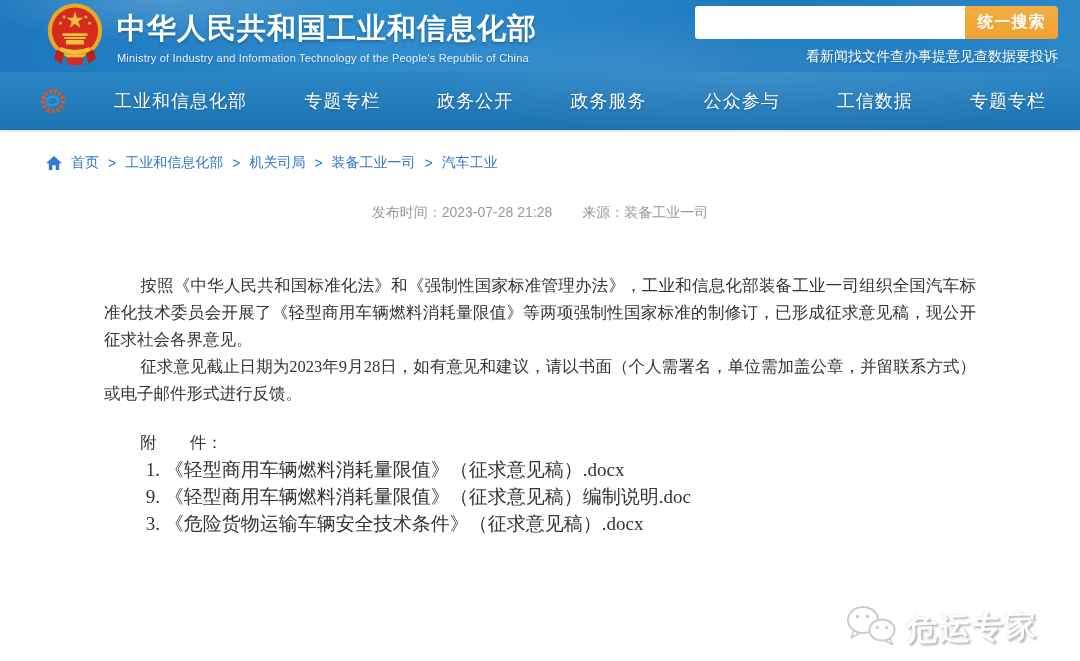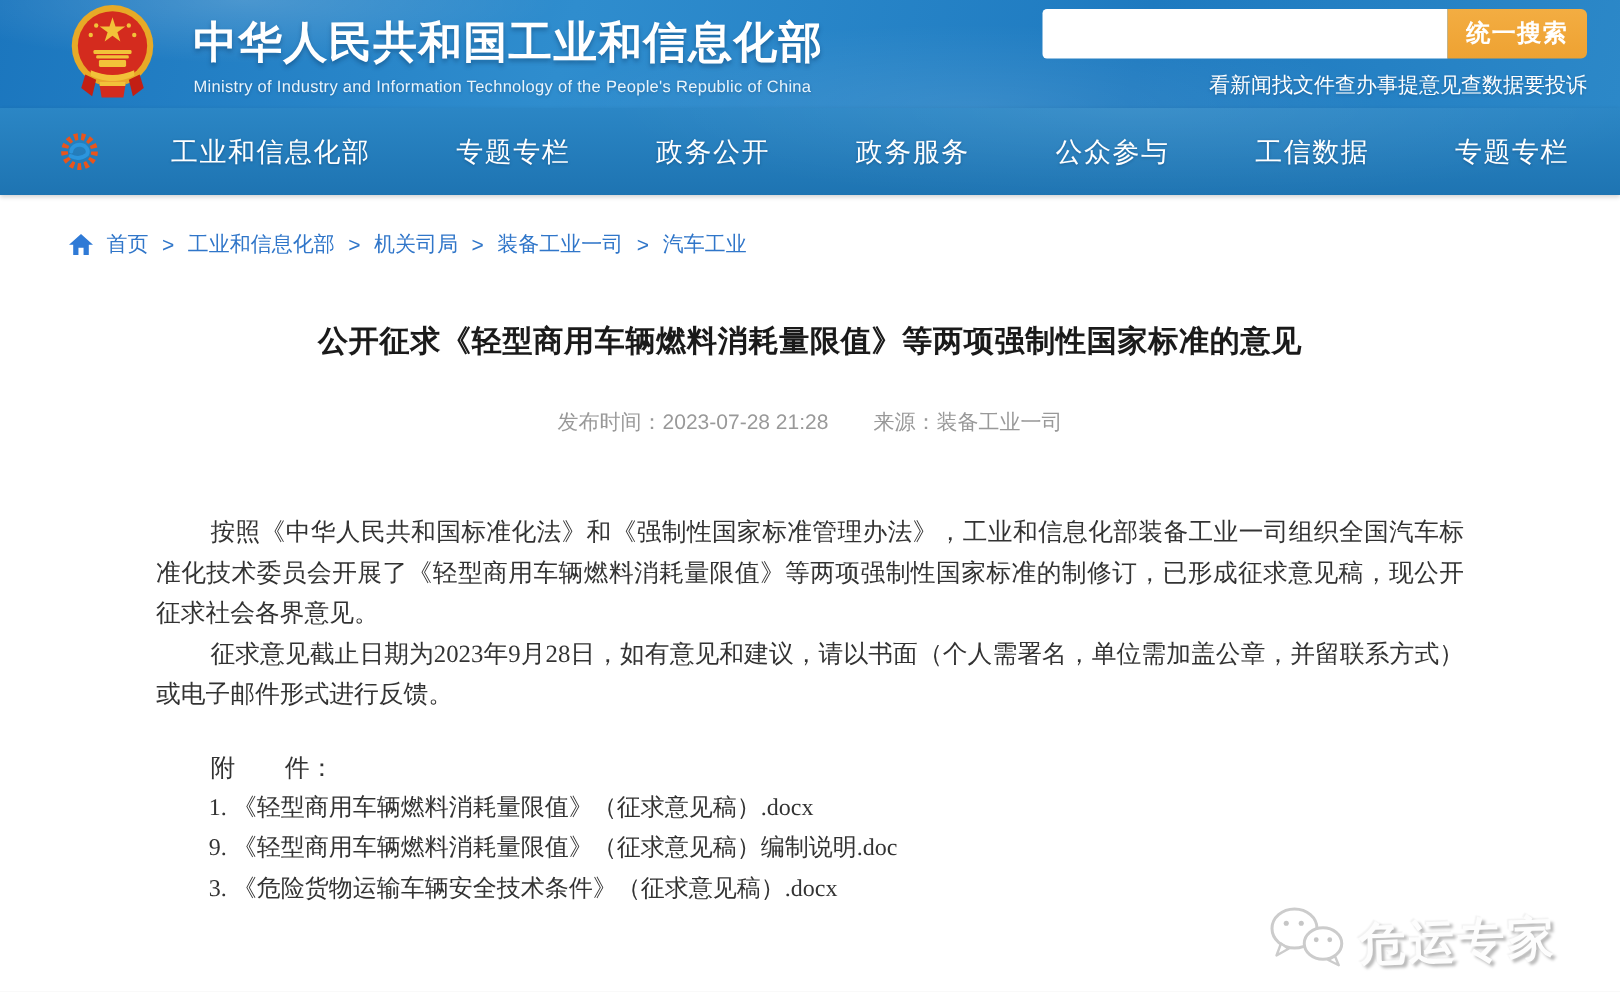--- a/index.html
+++ b/index.html
@@ -19,7 +19,7 @@
     display:flex; justify-content:space-between; align-items:center;
     padding:0 22px 0 46px;
   }
-  .brand { display:flex; align-items:center; gap:25px; }
+  .brand { display:flex; align-items:center; gap:13px; }
   .emblem svg { display:block; }
   .brand-zh {
     color:#fff; font-size:29px; font-weight:bold; letter-spacing:1px;

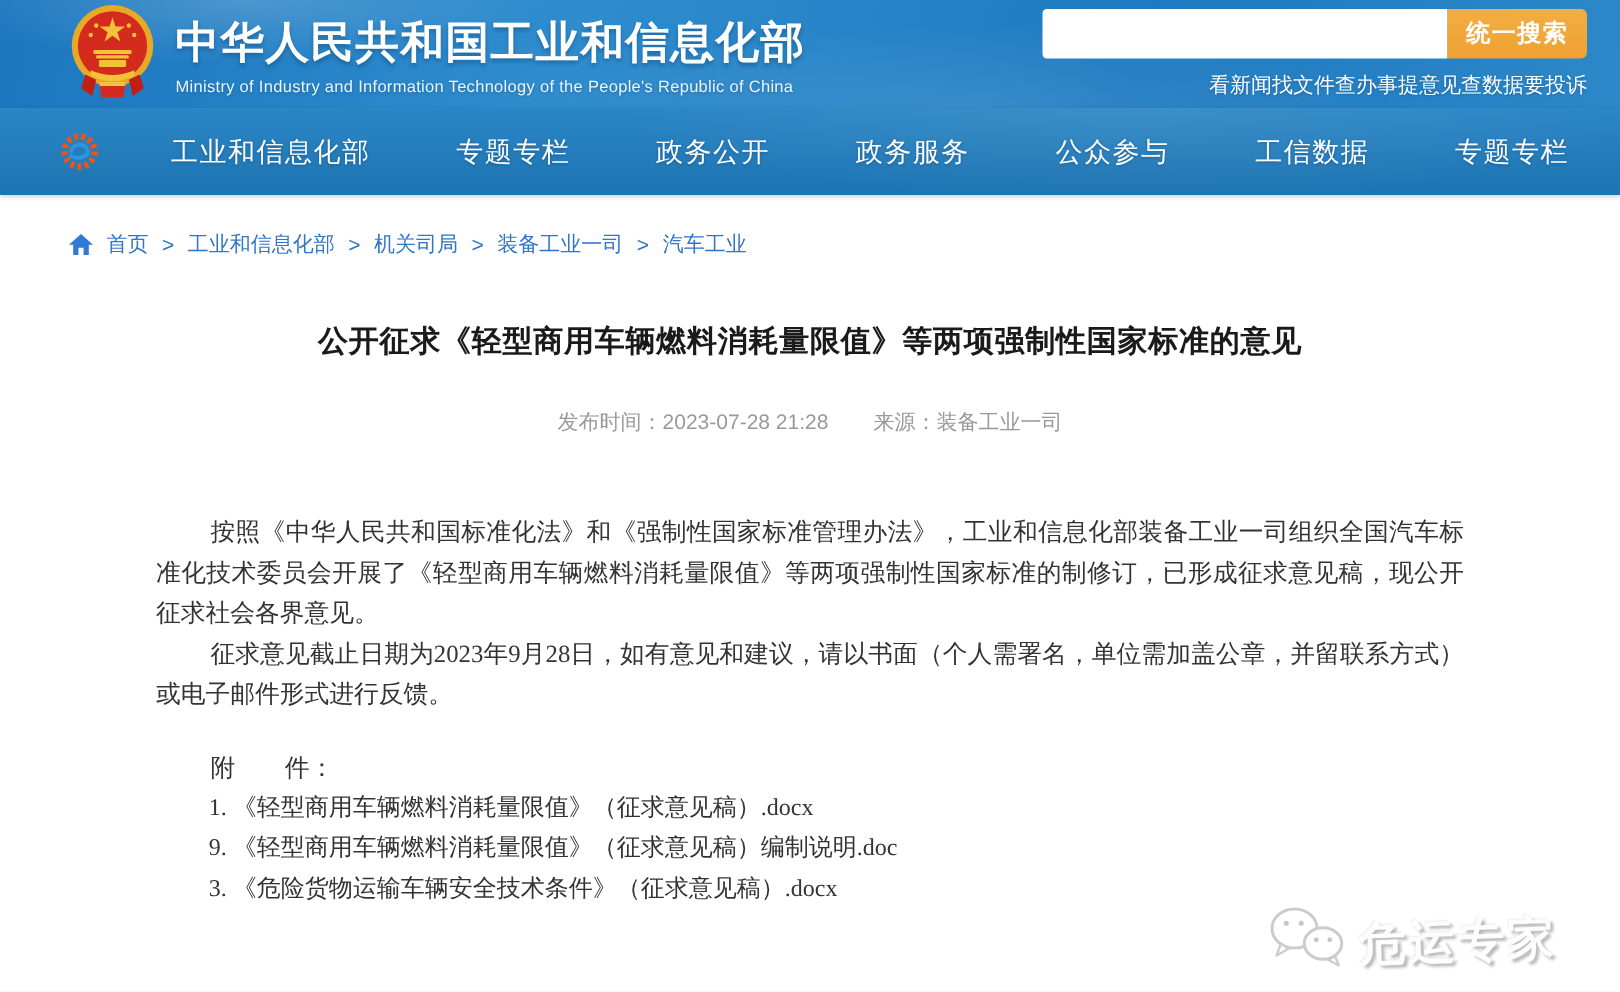--- a/index.html
+++ b/index.html
@@ -186,7 +186,6 @@
   </div>
 
   <div class="article">
-    <h1>公开征求《轻型商用车辆燃料消耗量限值》等两项强制性国家标准的意见</h1>
 
     <div class="meta">
       <span>发布时间：</span><span>2023-07-28 21:28</span><span class="meta-gap"></span><span>来源：</span><span>装备工业一司</span>

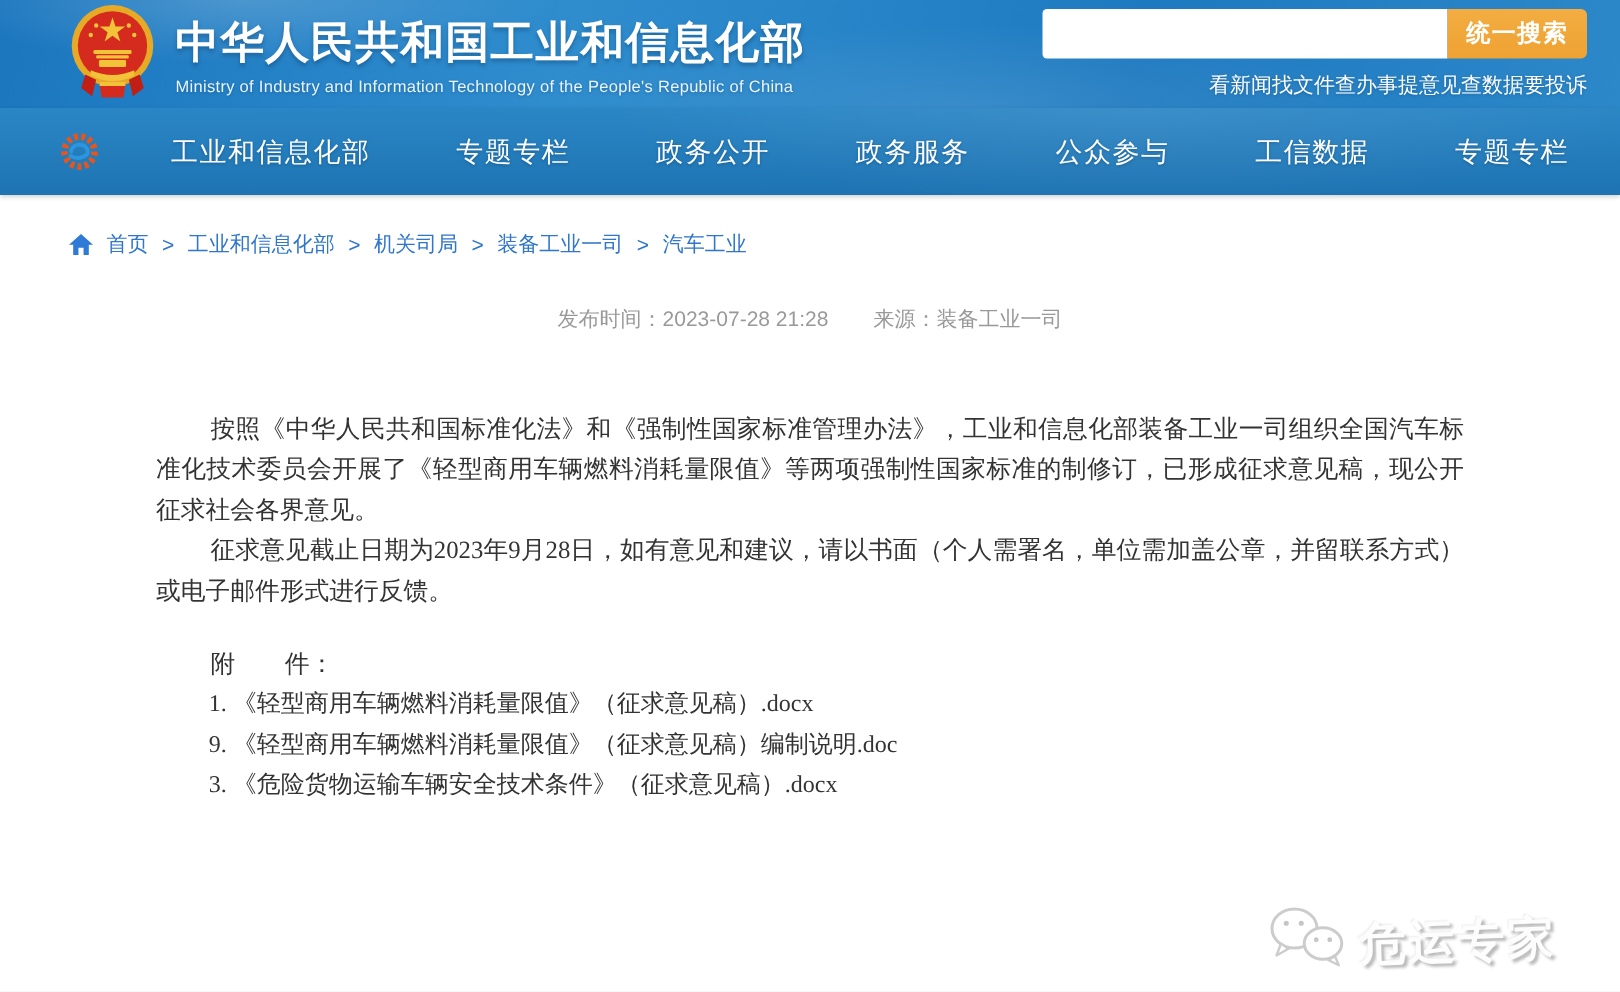--- a/index.html
+++ b/index.html
@@ -87,7 +87,7 @@
   .body-p.first { margin-top:50px; }
   .attach-label { margin-top:22px; font-size:16.5px; line-height:27px; text-indent:2.2em; }
   .attach-item {
-    font-size:16px; line-height:27px; text-indent:2.2em; color:#333;
+    font-size:19px; line-height:27px; text-indent:2.2em; color:#333;
     text-decoration:none; display:block; cursor:pointer;
   }
 

